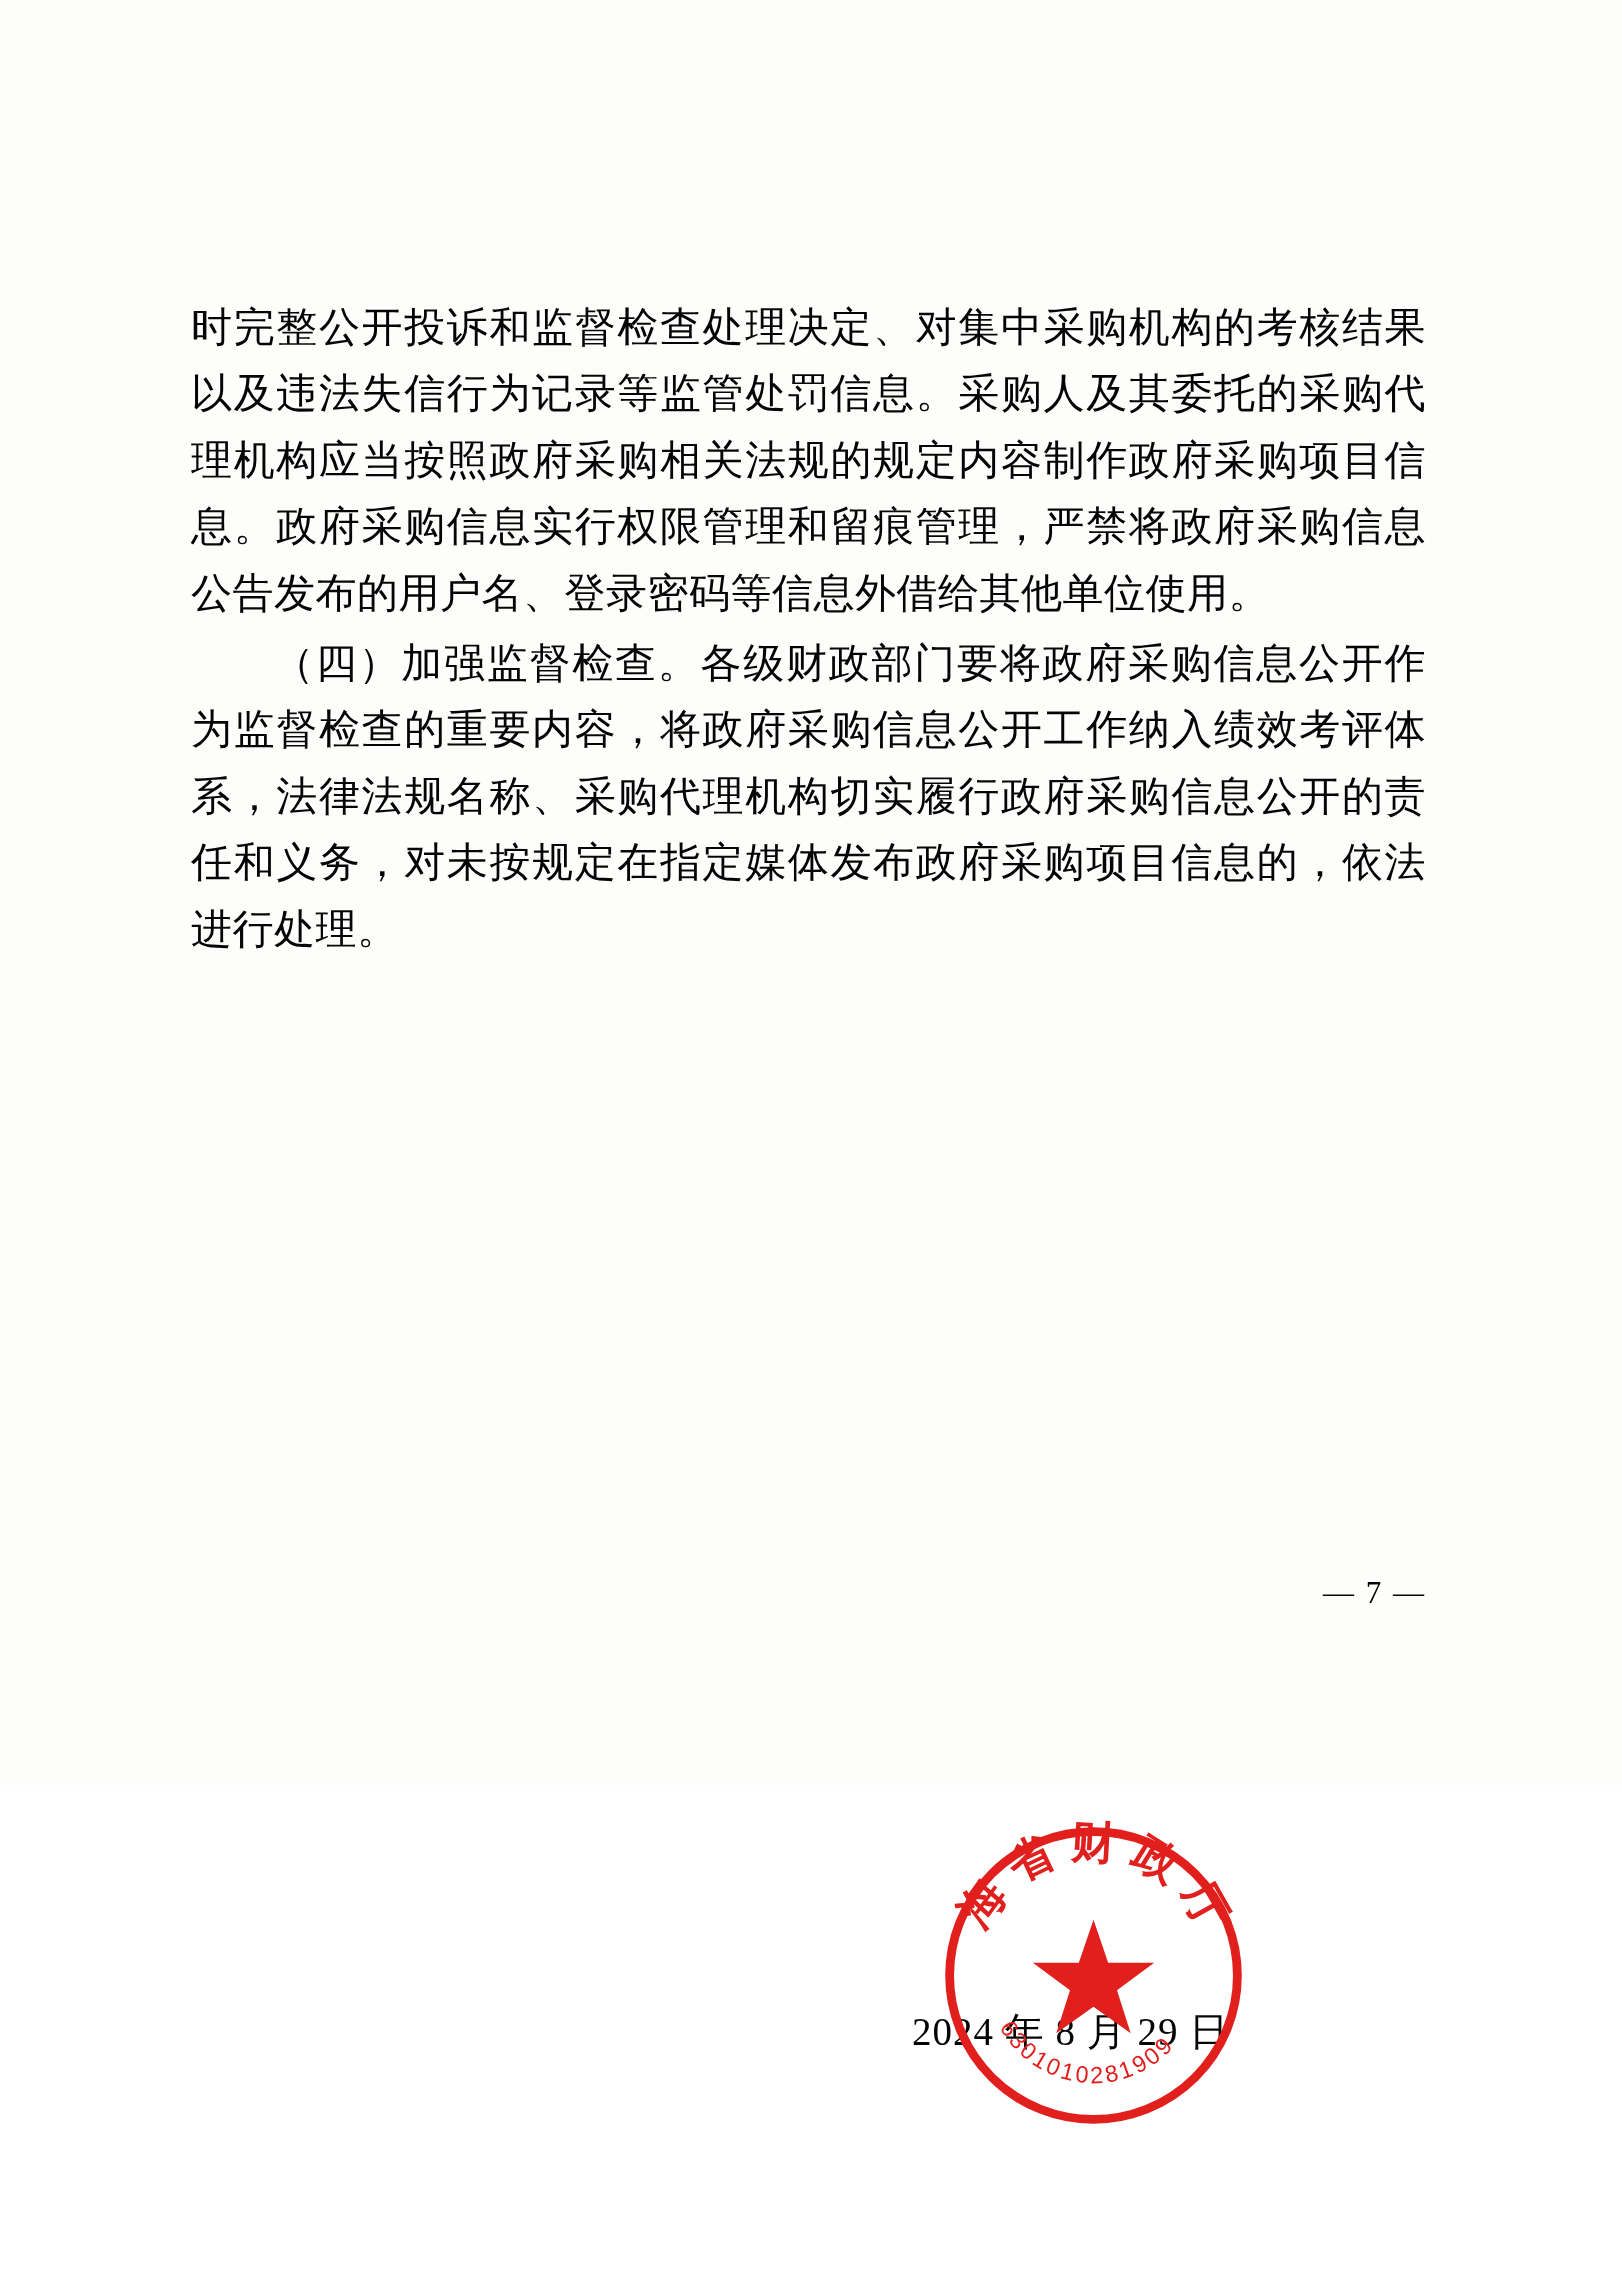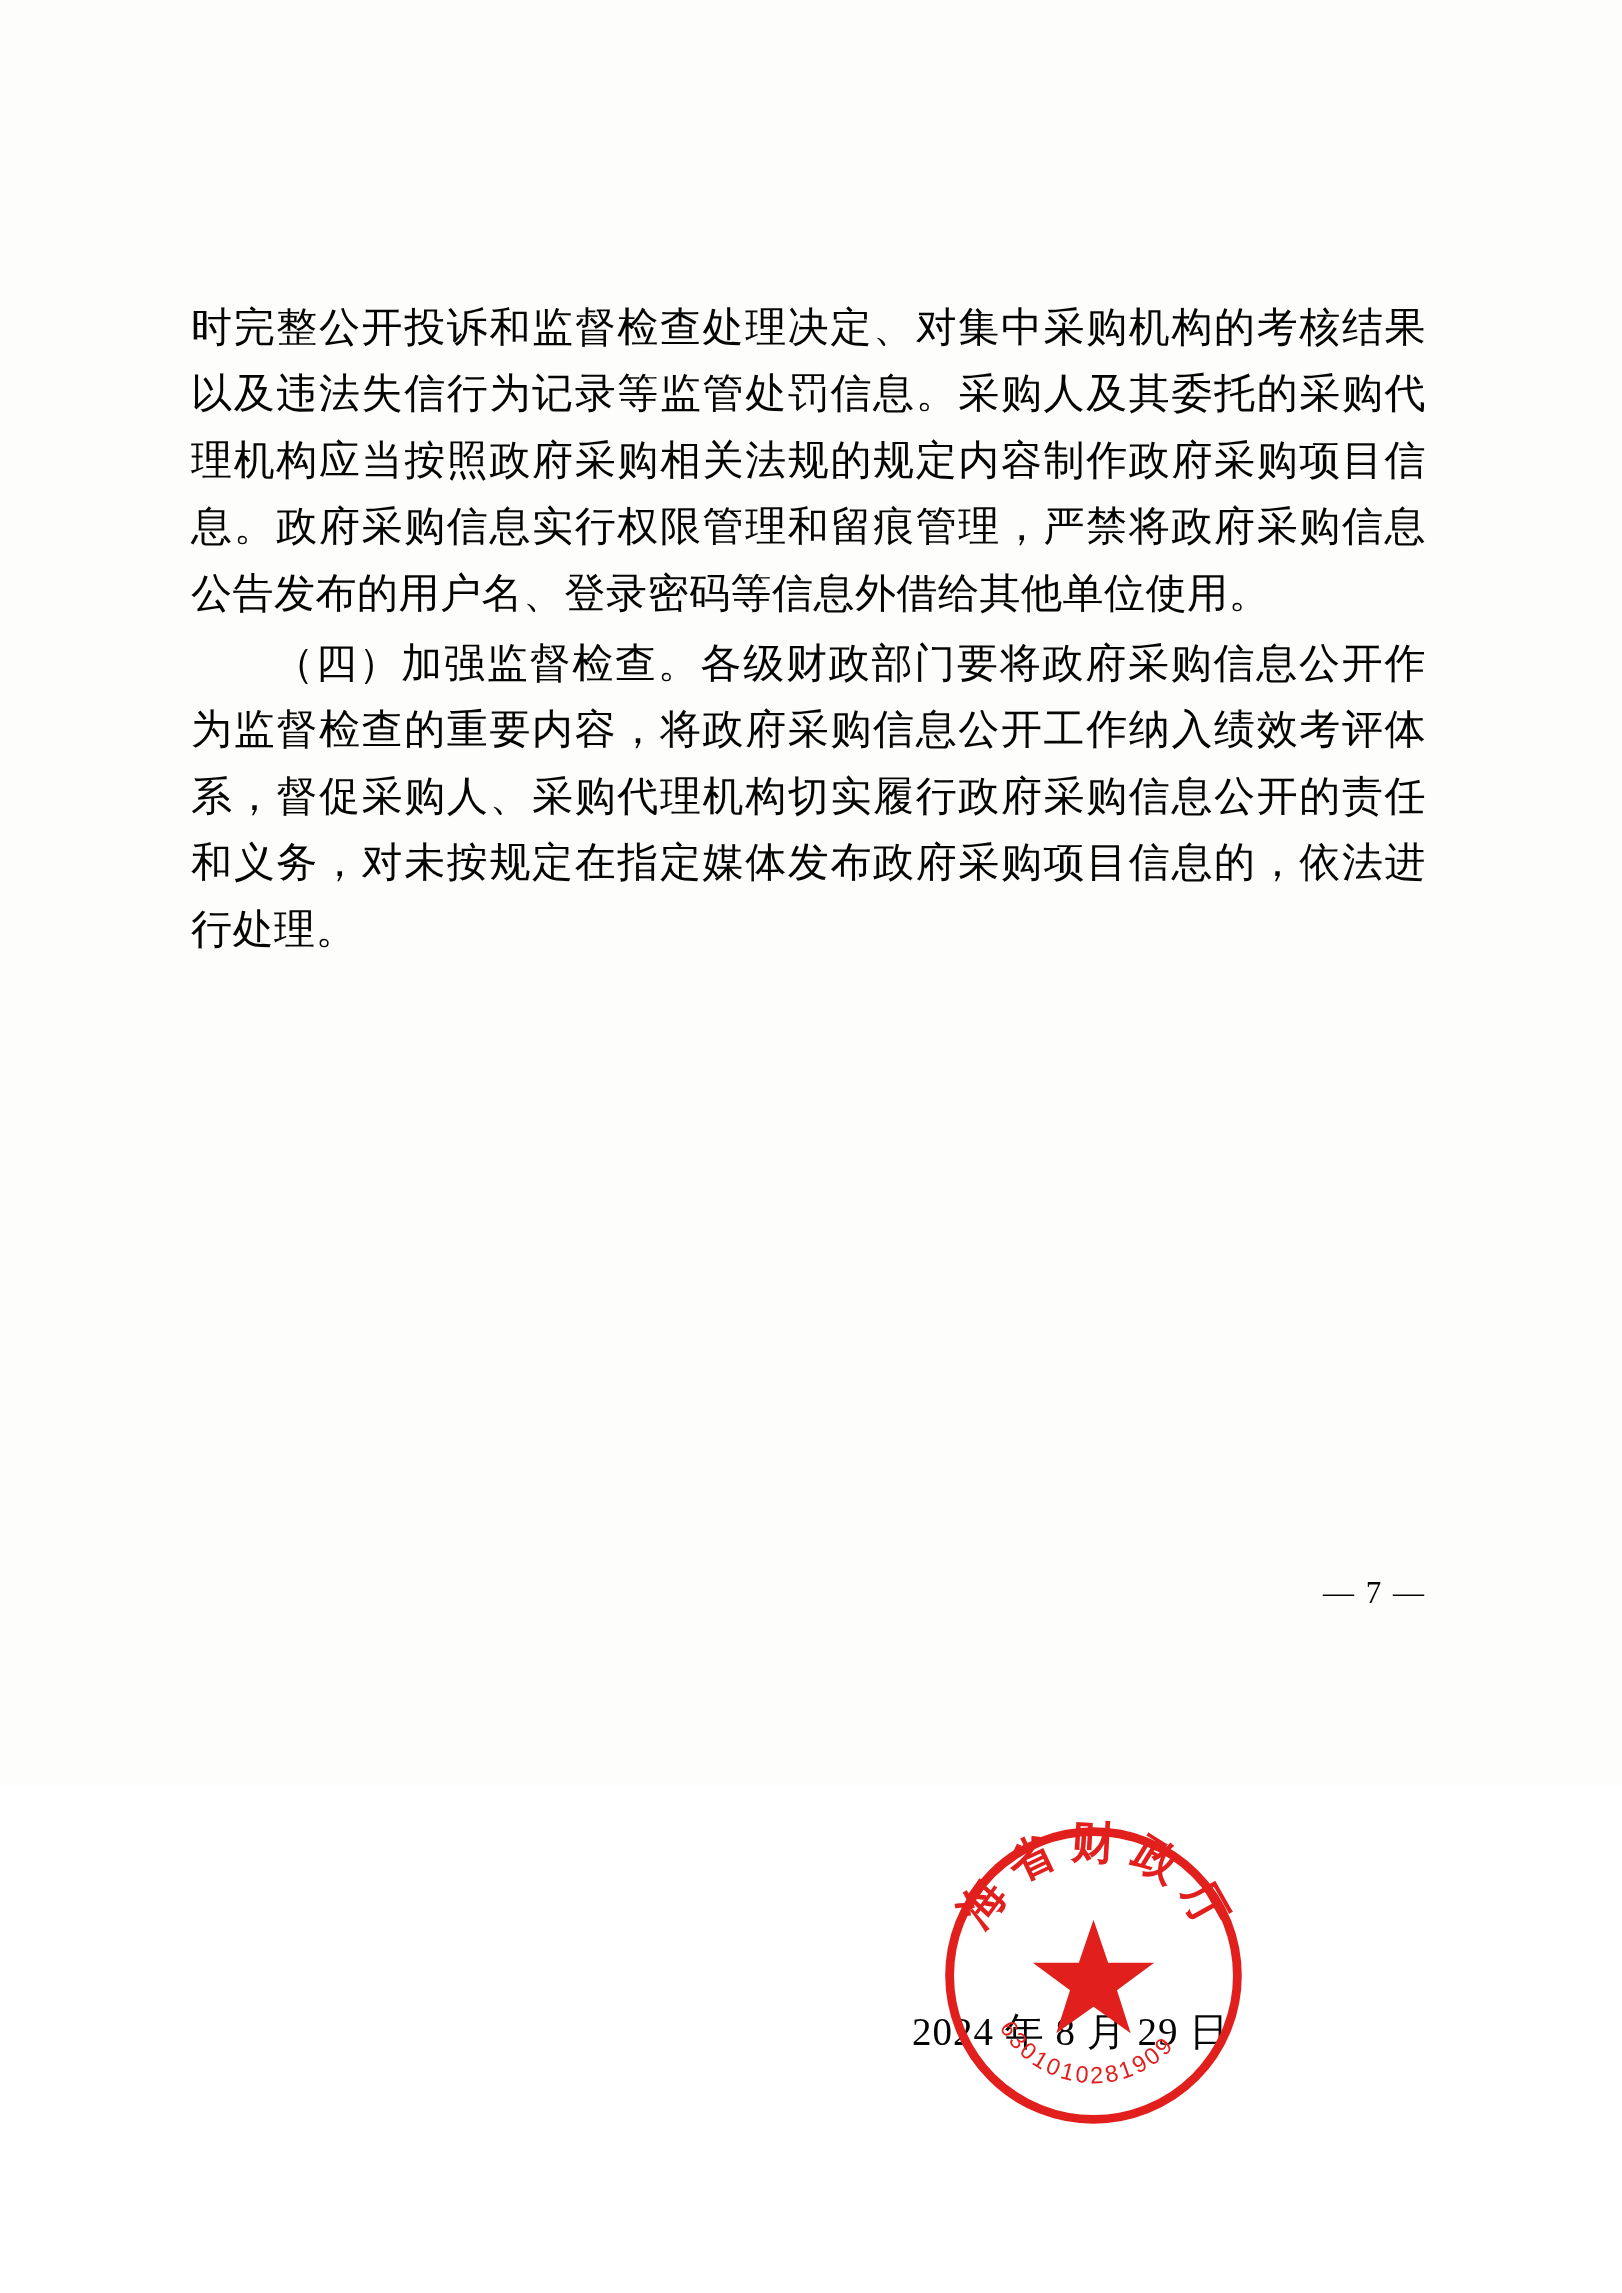--- a/index.html
+++ b/index.html
@@ -82,7 +82,7 @@
 
   <div class="content">
     <p class="para">时完整公开投诉和监督检查处理决定、对集中采购机构的考核结果以及违法失信行为记录等监管处罚信息。采购人及其委托的采购代理机构应当按照政府采购相关法规的规定内容制作政府采购项目信息。政府采购信息实行权限管理和留痕管理，严禁将政府采购信息公告发布的用户名、登录密码等信息外借给其他单位使用。</p>
-    <p class="para indent">（四）加强监督检查。各级财政部门要将政府采购信息公开作为监督检查的重要内容，将政府采购信息公开工作纳入绩效考评体系，督促采购人、采购代理机构切实履行政府采购信息公开的责任和义务，对未按规定在指定媒体发布政府采购项目信息的，依法进行处理。</p>
+    <p class="para indent">（四）加强监督检查。各级财政部门要将政府采购信息公开作为监督检查的重要内容，将政府采购信息公开工作纳入绩效考评体系，法律法规名称、采购代理机构切实履行政府采购信息公开的责任和义务，对未按规定在指定媒体发布政府采购项目信息的，依法进行处理。</p>
   </div>
 
   <div class="sig-block">

